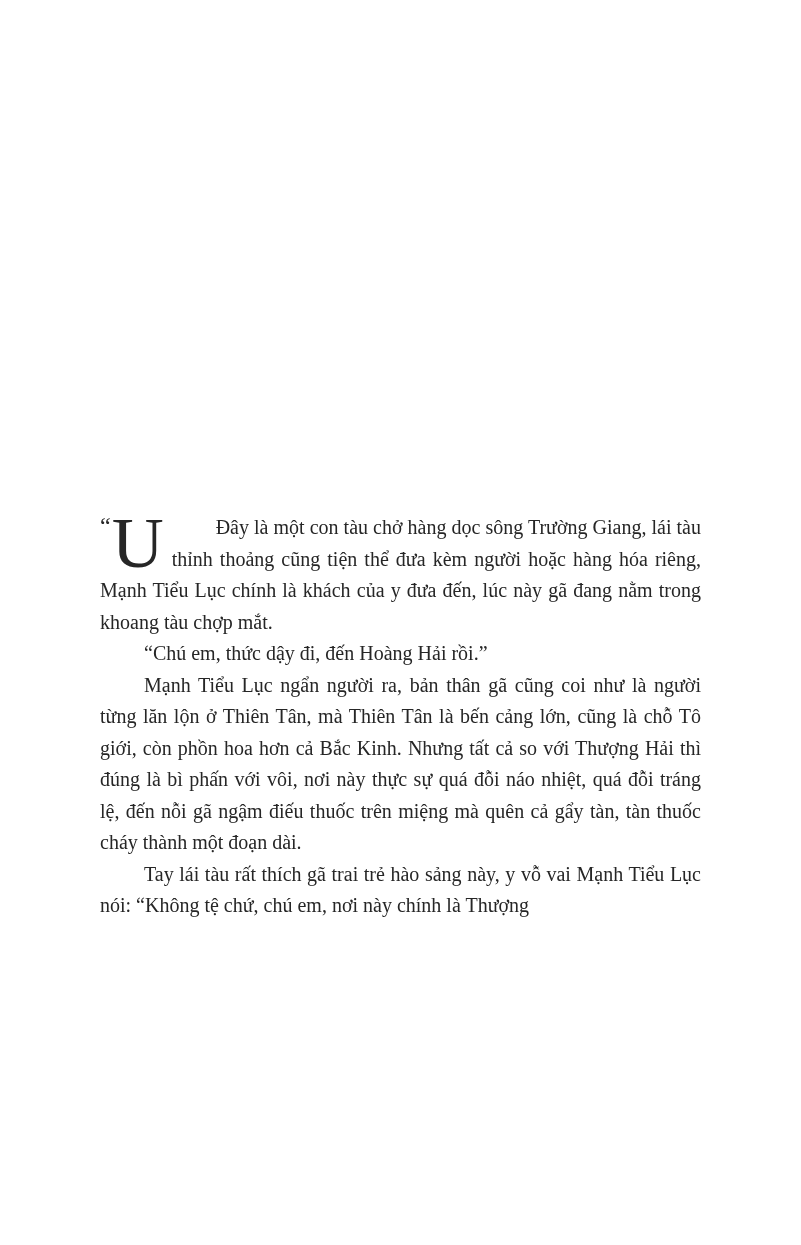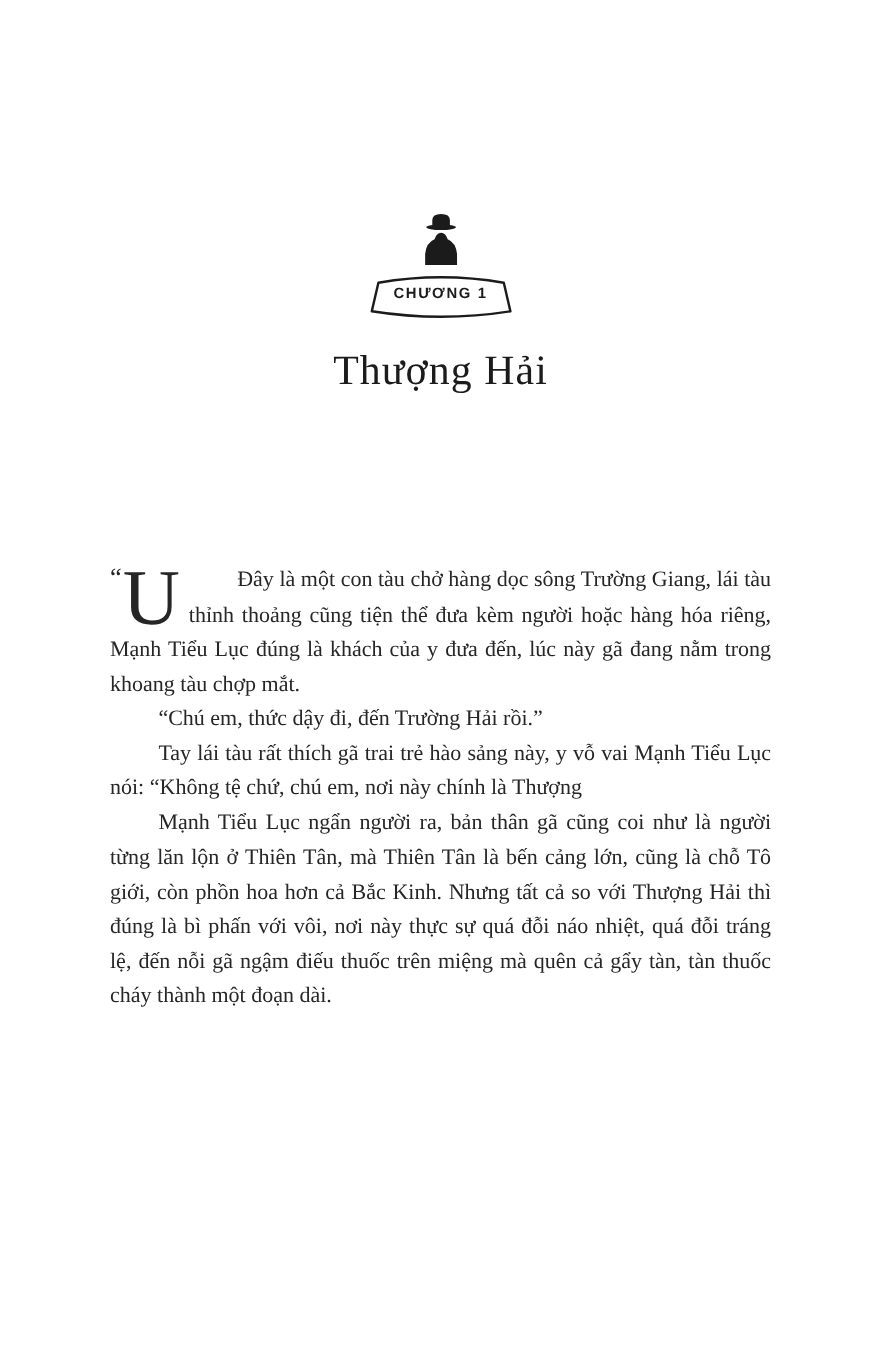--- a/index.html
+++ b/index.html
@@ -85,27 +85,6 @@
 
 <div class="page">
 
-  <div class="chapter-head">
-
-    <div class="figure-icon-wrap">
-      <svg width="40" height="50" viewBox="0 0 40 50" aria-hidden="true">
-        <g fill="#1b1b1b">
-          <path d="M12,14 L12,8 Q12,2.5 20,2.5 Q28,2.5 28,8 L28,14 Z"></path>
-          <ellipse cx="20" cy="14.6" rx="13.5" ry="2.6"></ellipse>
-          <path d="M5.5,49 L5.5,39 Q6.5,28.5 14,25.5 Q15.8,19.5 20,19.5 Q24.2,19.5 26,25.5 Q33.5,28.5 34.5,39 L34.5,49 Z"></path>
-        </g>
-      </svg>
-    </div>
-
-    <div class="banner-wrap">
-      <svg width="136" height="50" viewBox="0 0 136 50" aria-hidden="true">
-        <path d="M11,13 Q68,3 125,13 L131,39 Q68,49 5,39 Z" fill="#ffffff" stroke="#1b1b1b" stroke-width="2.2" stroke-linejoin="round"></path>
-      </svg>
-      <span class="banner-label">CHƯƠNG 1</span>
-    </div>
-
-    <h1 class="chapter-title">Thượng Hải</h1>
-  </div>
 
   <div class="body-text">
 

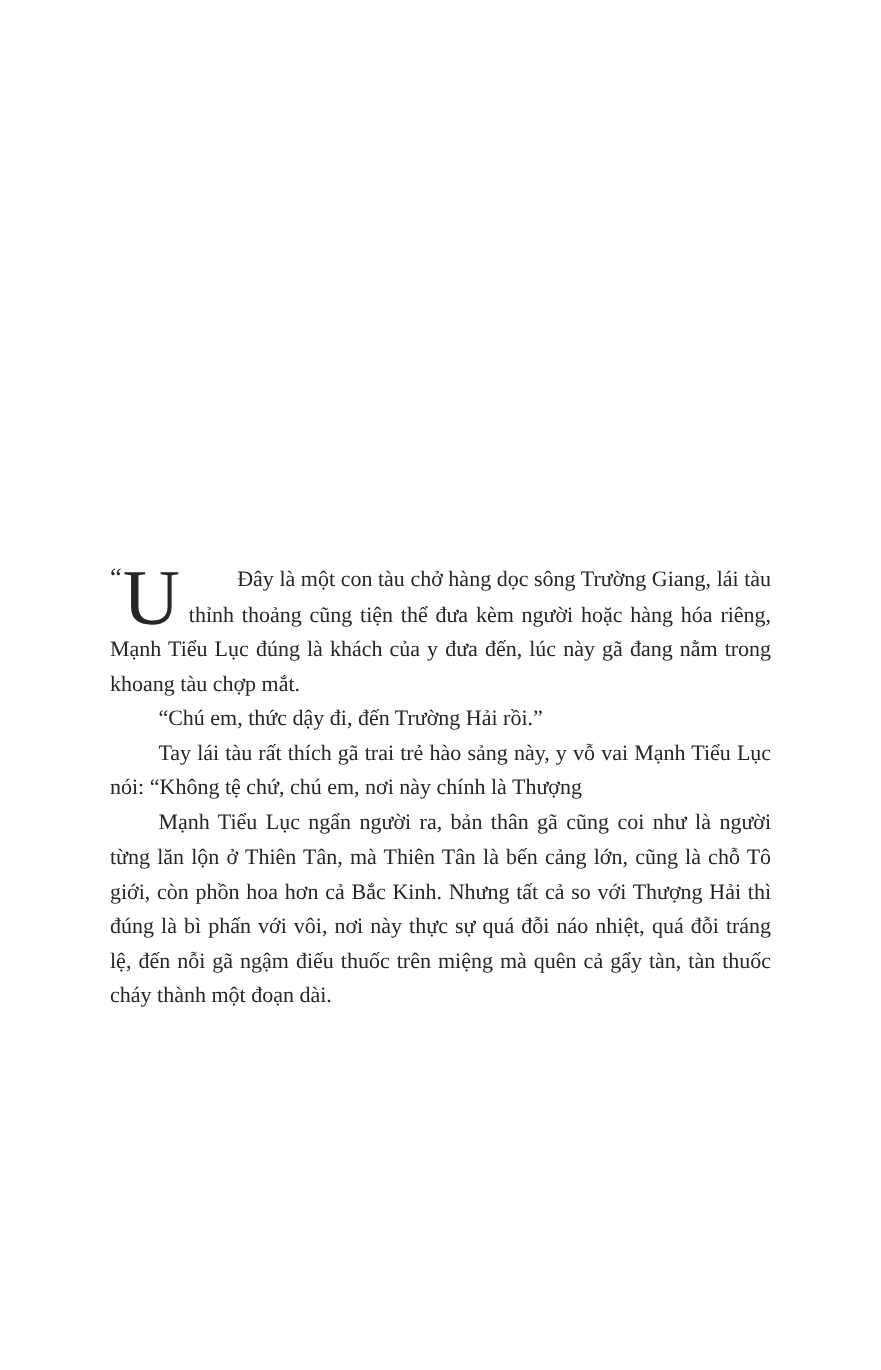--- a/index.html
+++ b/index.html
@@ -92,7 +92,7 @@
       <span class="open-quote">“</span><span class="drop-cap">U</span>
     </p>
 
-    <p>Đây là một con tàu chở hàng dọc sông Trường Giang, lái tàu thỉnh thoảng cũng tiện thể đưa kèm người hoặc hàng hóa riêng, Mạnh Tiểu Lục đúng là khách của y đưa đến, lúc này gã đang nằm trong khoang tàu chợp mắt.</p>
+    <p>Đây là một con tàu chở hàng dọc sông Trường Giang, lái tàu thỉnh thoảng cũng tiện thể đưa kèm người hoặc hàng hóa riêng, Mạnh Tiểu Lục chính là khách của y đưa đến, lúc này gã đang nằm trong khoang tàu chợp mắt.</p>
     <p>“Chú em, thức dậy đi, đến Trường Hải rồi.”</p>
     <p>Tay lái tàu rất thích gã trai trẻ hào sảng này, y vỗ vai Mạnh Tiểu Lục nói: “Không tệ chứ, chú em, nơi này chính là Thượng</p>
     <p>Mạnh Tiểu Lục ngẩn người ra, bản thân gã cũng coi như là người từng lăn lộn ở Thiên Tân, mà Thiên Tân là bến cảng lớn, cũng là chỗ Tô giới, còn phồn hoa hơn cả Bắc Kinh. Nhưng tất cả so với Thượng Hải thì đúng là bì phấn với vôi, nơi này thực sự quá đỗi náo nhiệt, quá đỗi tráng lệ, đến nỗi gã ngậm điếu thuốc trên miệng mà quên cả gẩy tàn, tàn thuốc cháy thành một đoạn dài.</p>

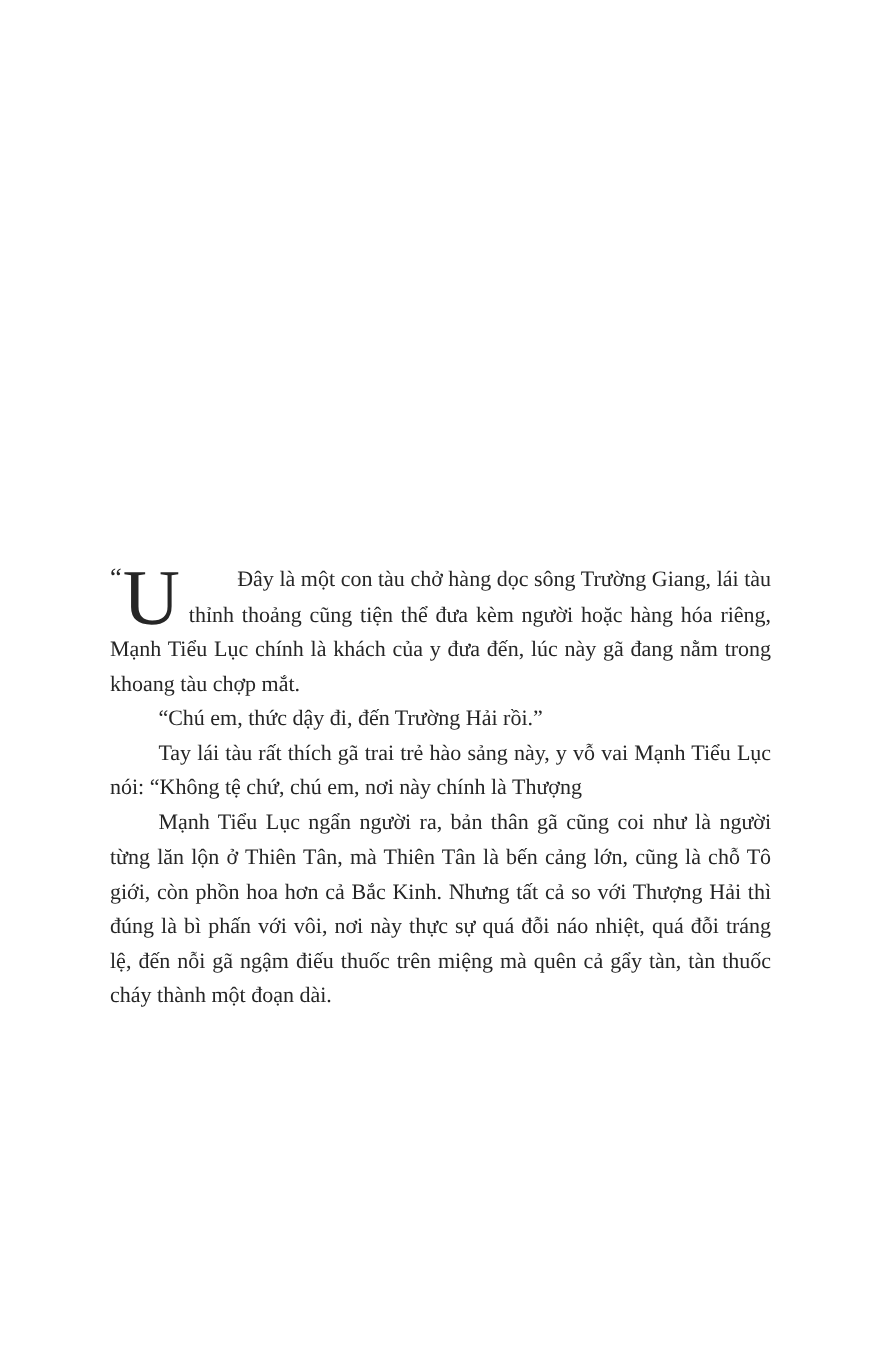--- a/index.html
+++ b/index.html
@@ -93,7 +93,7 @@
     </p>
 
     <p>Đây là một con tàu chở hàng dọc sông Trường Giang, lái tàu thỉnh thoảng cũng tiện thể đưa kèm người hoặc hàng hóa riêng, Mạnh Tiểu Lục chính là khách của y đưa đến, lúc này gã đang nằm trong khoang tàu chợp mắt.</p>
-    <p>“Chú em, thức dậy đi, đến Trường Hải rồi.”</p>
+    <p>“Chú em, thức dậy đi, đến Hoàng Hải rồi.”</p>
     <p>Tay lái tàu rất thích gã trai trẻ hào sảng này, y vỗ vai Mạnh Tiểu Lục nói: “Không tệ chứ, chú em, nơi này chính là Thượng</p>
     <p>Mạnh Tiểu Lục ngẩn người ra, bản thân gã cũng coi như là người từng lăn lộn ở Thiên Tân, mà Thiên Tân là bến cảng lớn, cũng là chỗ Tô giới, còn phồn hoa hơn cả Bắc Kinh. Nhưng tất cả so với Thượng Hải thì đúng là bì phấn với vôi, nơi này thực sự quá đỗi náo nhiệt, quá đỗi tráng lệ, đến nỗi gã ngậm điếu thuốc trên miệng mà quên cả gẩy tàn, tàn thuốc cháy thành một đoạn dài.</p>
 

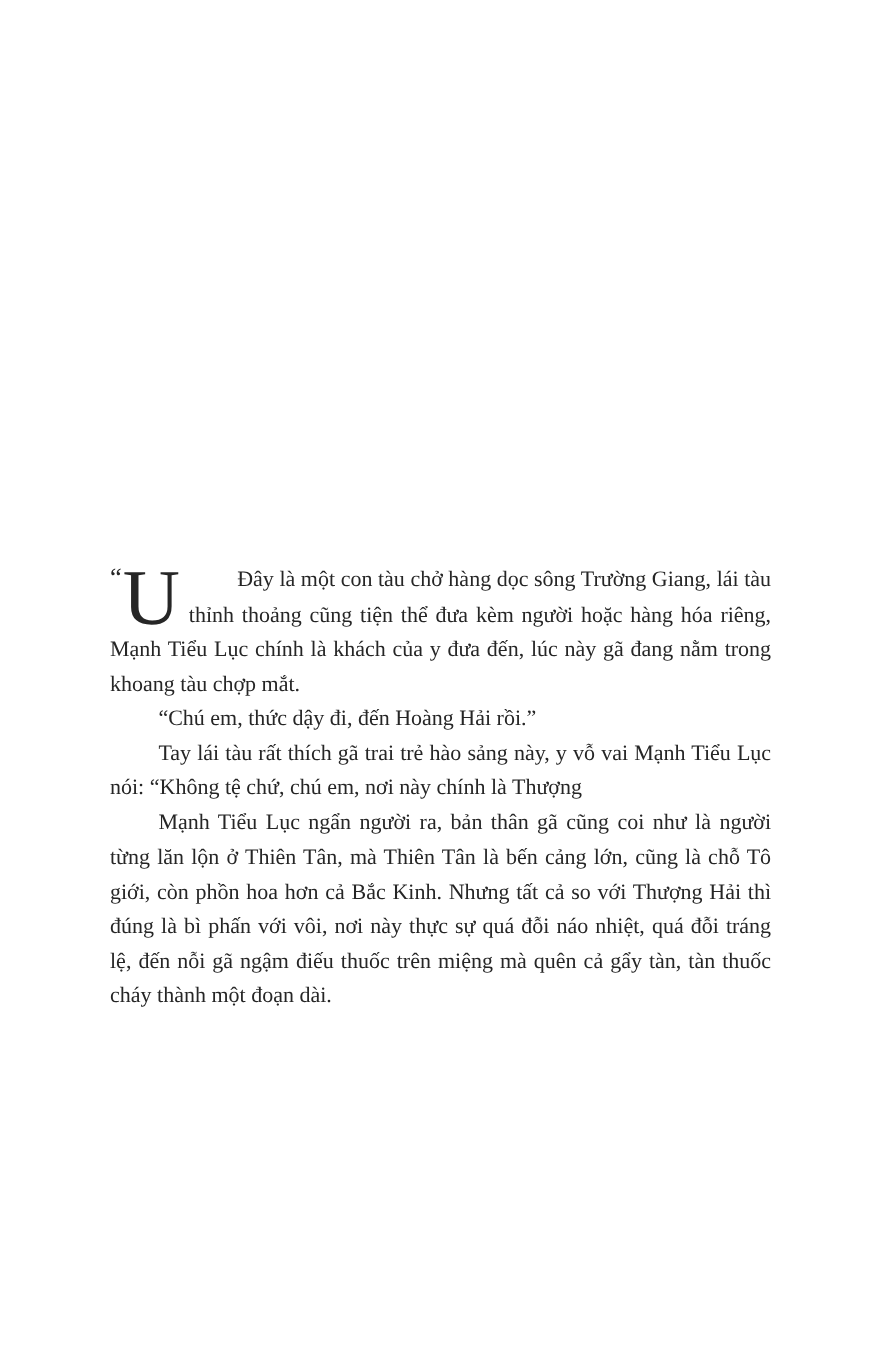--- a/index.html
+++ b/index.html
@@ -94,8 +94,8 @@
 
     <p>Đây là một con tàu chở hàng dọc sông Trường Giang, lái tàu thỉnh thoảng cũng tiện thể đưa kèm người hoặc hàng hóa riêng, Mạnh Tiểu Lục chính là khách của y đưa đến, lúc này gã đang nằm trong khoang tàu chợp mắt.</p>
     <p>“Chú em, thức dậy đi, đến Hoàng Hải rồi.”</p>
+    <p>Mạnh Tiểu Lục ngẩn người ra, bản thân gã cũng coi như là người từng lăn lộn ở Thiên Tân, mà Thiên Tân là bến cảng lớn, cũng là chỗ Tô giới, còn phồn hoa hơn cả Bắc Kinh. Nhưng tất cả so với Thượng Hải thì đúng là bì phấn với vôi, nơi này thực sự quá đỗi náo nhiệt, quá đỗi tráng lệ, đến nỗi gã ngậm điếu thuốc trên miệng mà quên cả gẩy tàn, tàn thuốc cháy thành một đoạn dài.</p>
     <p>Tay lái tàu rất thích gã trai trẻ hào sảng này, y vỗ vai Mạnh Tiểu Lục nói: “Không tệ chứ, chú em, nơi này chính là Thượng</p>
-    <p>Mạnh Tiểu Lục ngẩn người ra, bản thân gã cũng coi như là người từng lăn lộn ở Thiên Tân, mà Thiên Tân là bến cảng lớn, cũng là chỗ Tô giới, còn phồn hoa hơn cả Bắc Kinh. Nhưng tất cả so với Thượng Hải thì đúng là bì phấn với vôi, nơi này thực sự quá đỗi náo nhiệt, quá đỗi tráng lệ, đến nỗi gã ngậm điếu thuốc trên miệng mà quên cả gẩy tàn, tàn thuốc cháy thành một đoạn dài.</p>
 
   </div>
 

